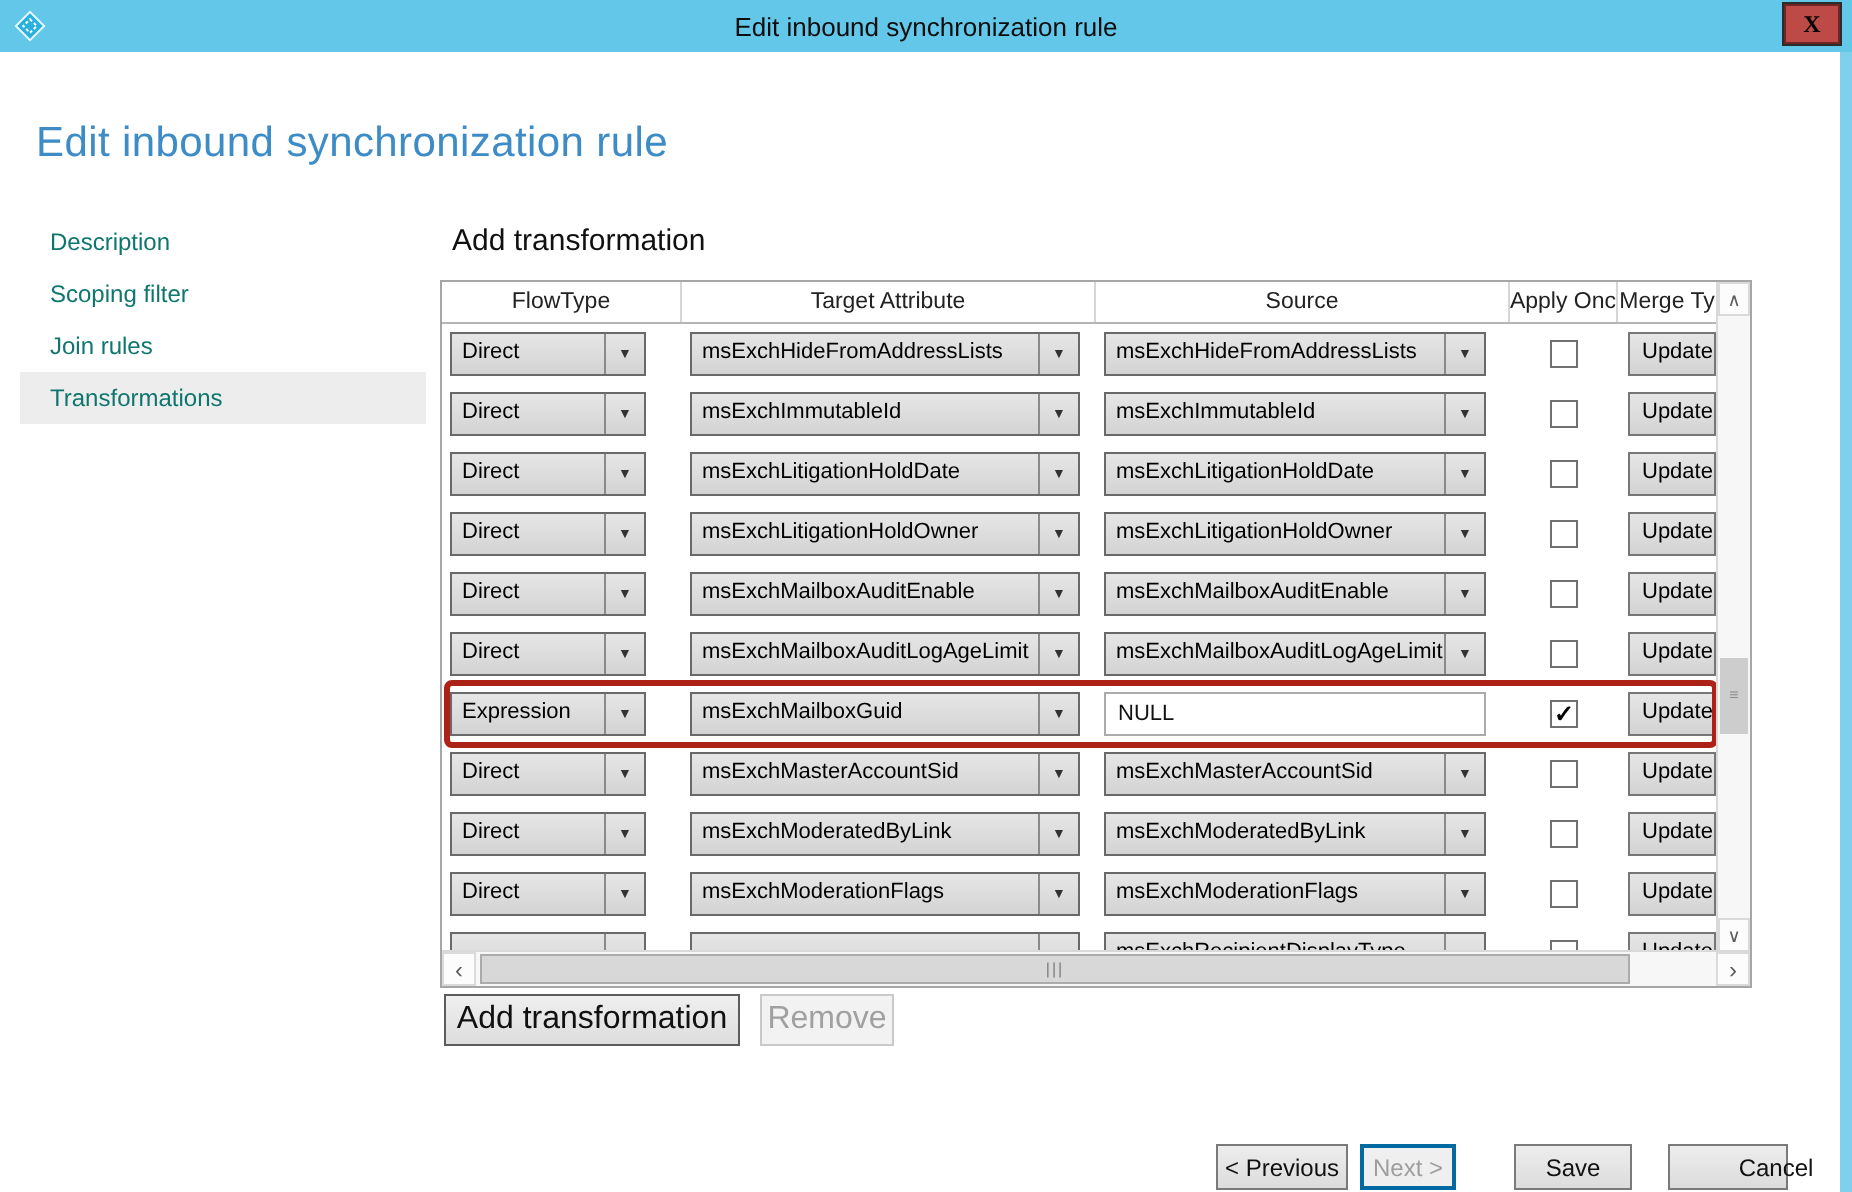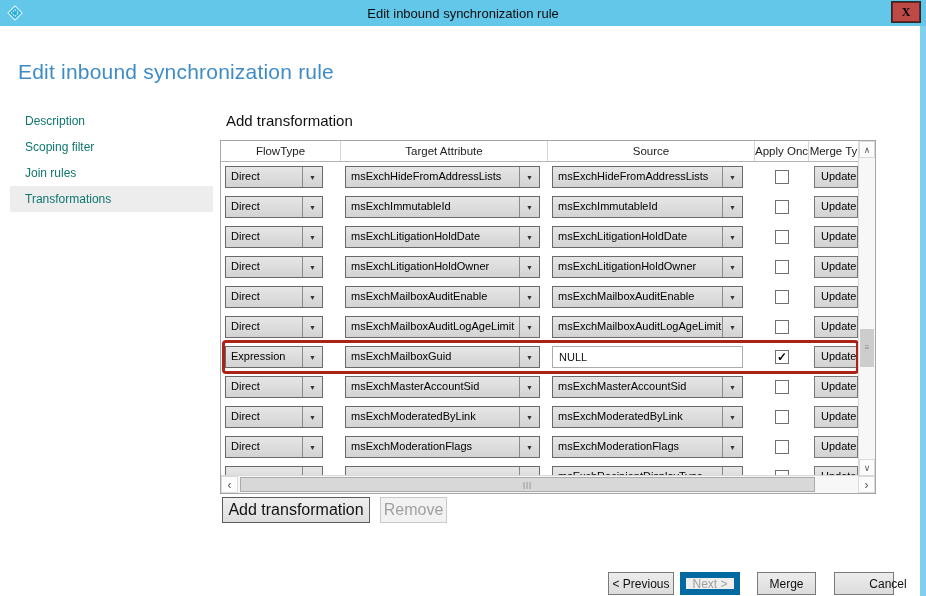--- a/index.html
+++ b/index.html
@@ -76,7 +76,7 @@
   
   .fbtn { position:absolute; top:572px; height:23px; display:flex; align-items:center; justify-content:center; font-size:12px; color:#111; background:linear-gradient(#EDEDED,#DCDCDC); border:1px solid #7A7A7A; cursor:pointer; }
   .fbtn-prev { left:608px; width:66px; }
-  .fbtn-next { left:680px; width:60px; background:#EFEFEF; border:6px solid #0369a1; color:#9E9E9E; cursor:default; }
+  .fbtn-next { left:680px; width:48px; background:#EFEFEF; border:2px solid #0369a1; color:#9E9E9E; cursor:default; }
   .fbtn-save { left:757px; width:59px; }
   .fbtn-cancel { left:834px; width:60px;padding-left:48px; }
 </style>

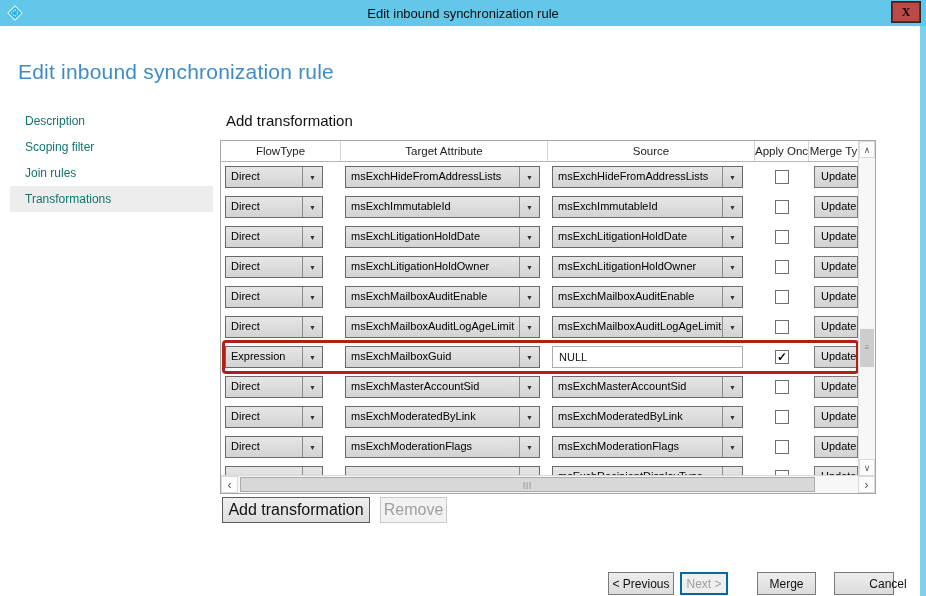--- a/index.html
+++ b/index.html
@@ -424,7 +424,7 @@
 
   <div class="fbtn fbtn-prev">&lt; Previous</div>
   <div class="fbtn fbtn-next">Next &gt;</div>
-  <div class="fbtn fbtn-save">Merge</div>
+  <div class="fbtn fbtn-save">Save</div>
   <div class="fbtn fbtn-cancel">Cancel</div>
 
 </div>

